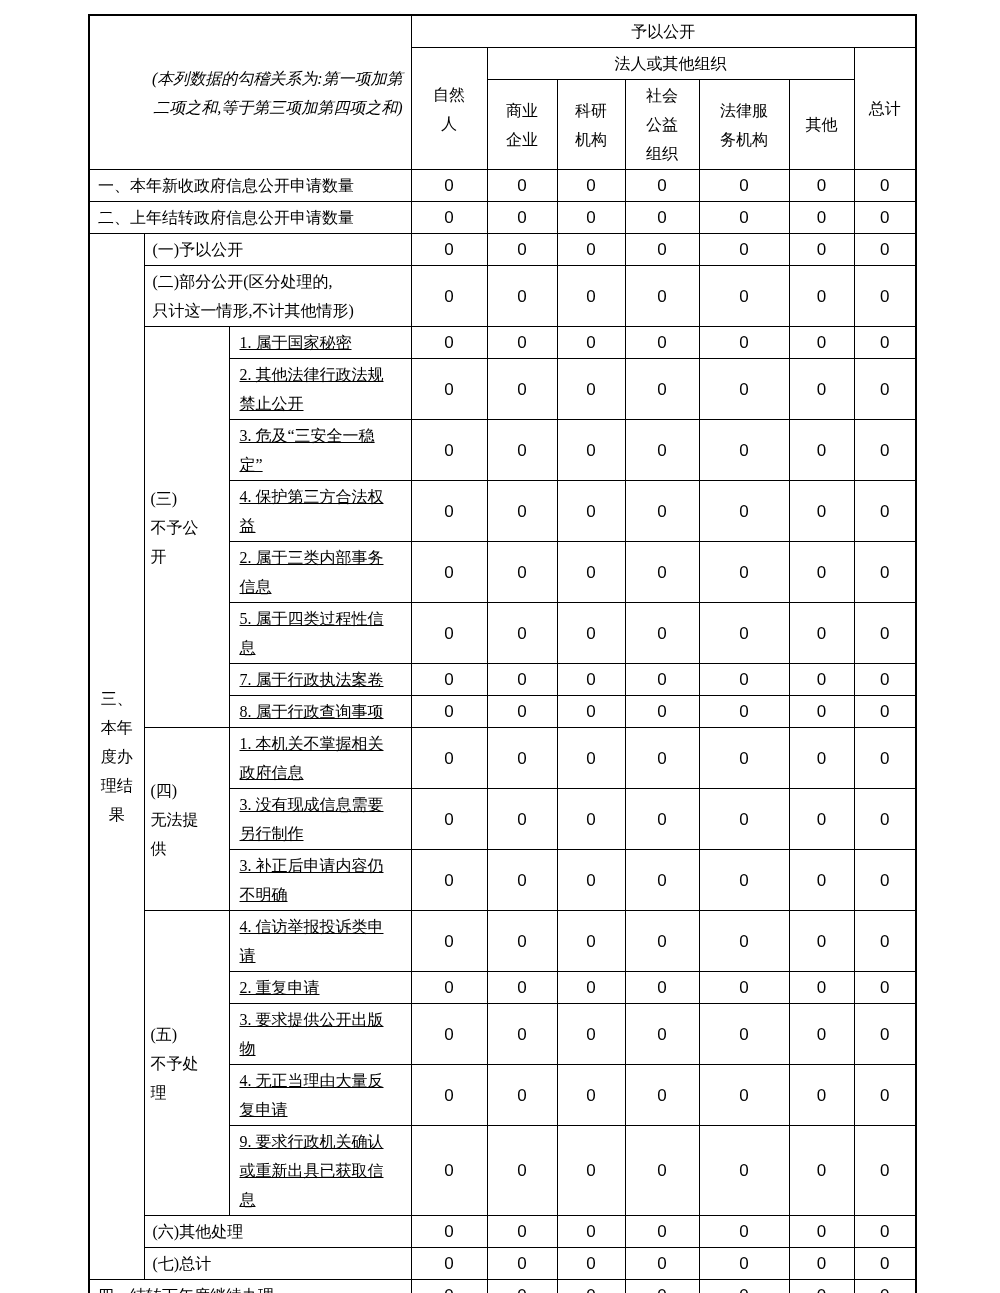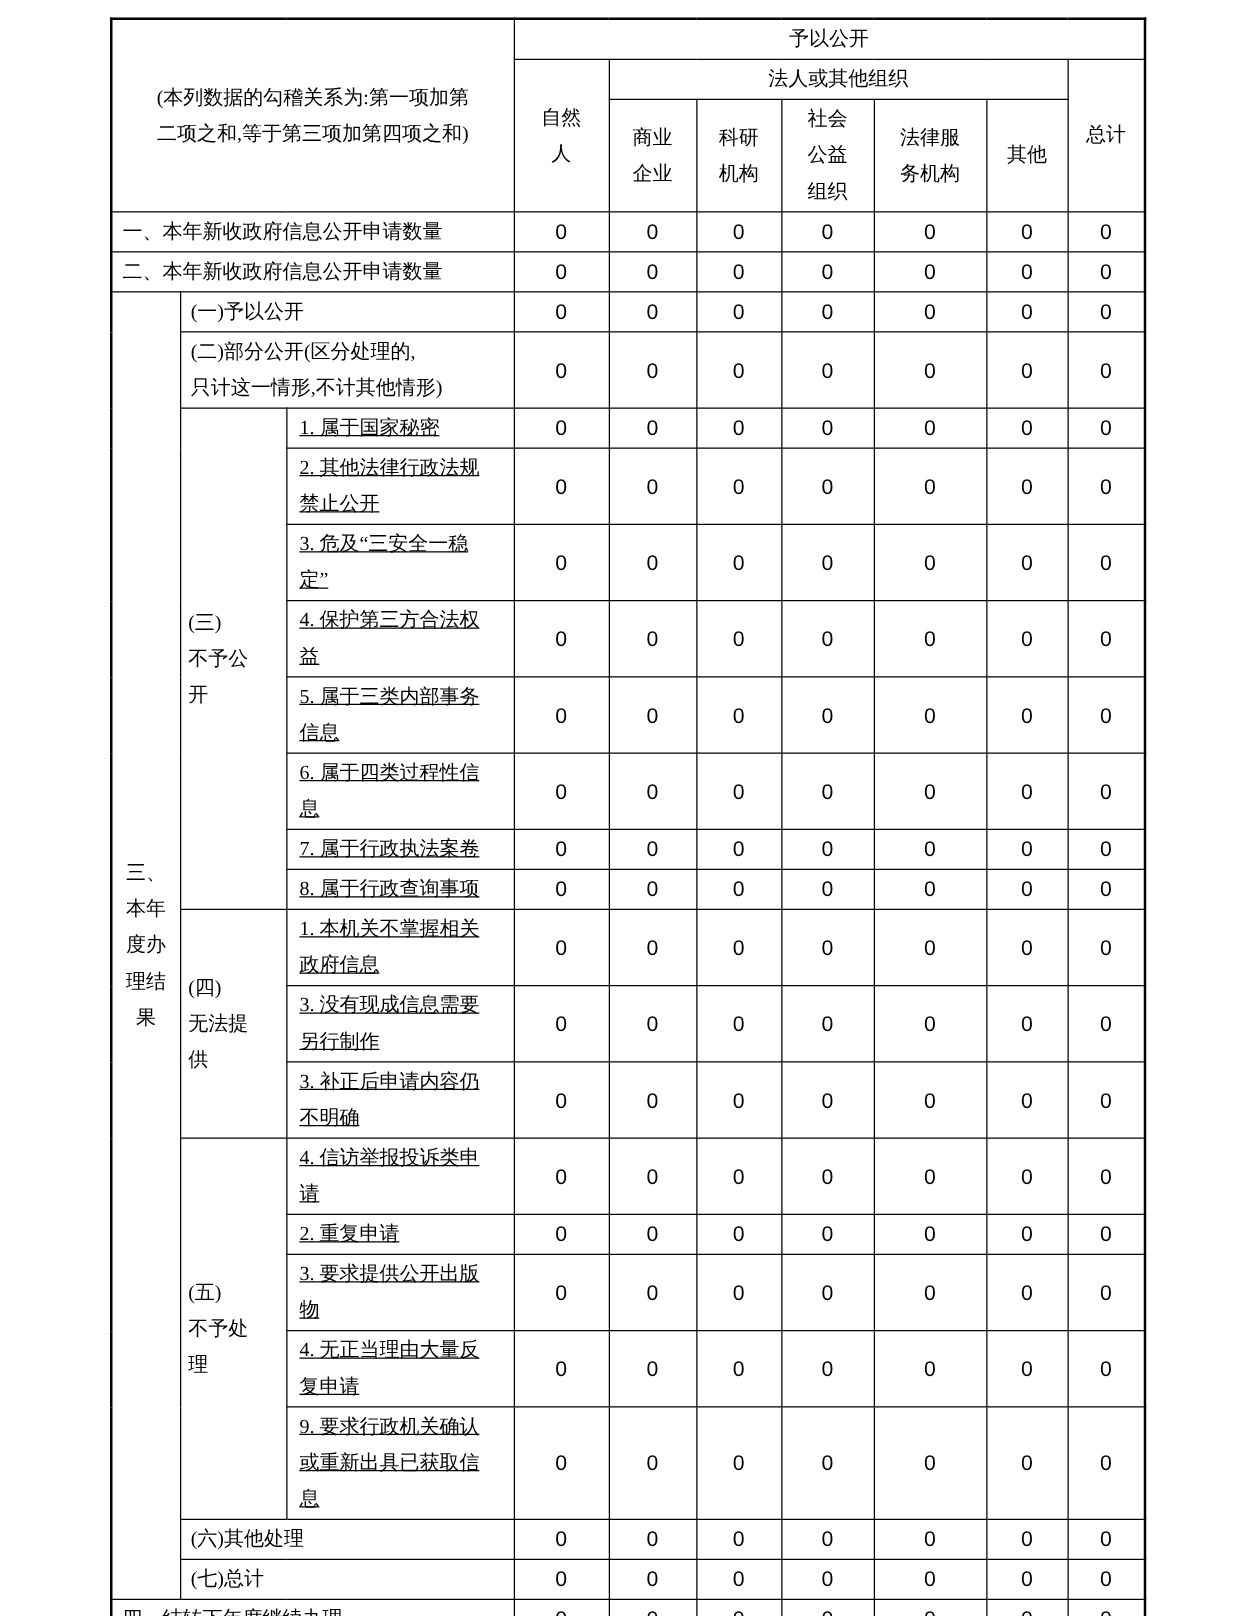--- a/index.html
+++ b/index.html
@@ -14,7 +14,7 @@
   tr.hr1{height:30px;}
   tr.hr2{height:30px;}
   .hc{text-align:center;padding:1px 2px;}
-  .corner{text-align:center;padding:1px 8px;}
+  .corner{text-align:right;padding:1px 8px;font-style:italic;}
   .lbl{text-align:left;padding:1px 6px 1px 8px;margin-top:24px;}
   .item{padding:1px 12px 1px 10px;text-decoration:underline;}
   .sec{text-align:center;padding:1px 1px;}

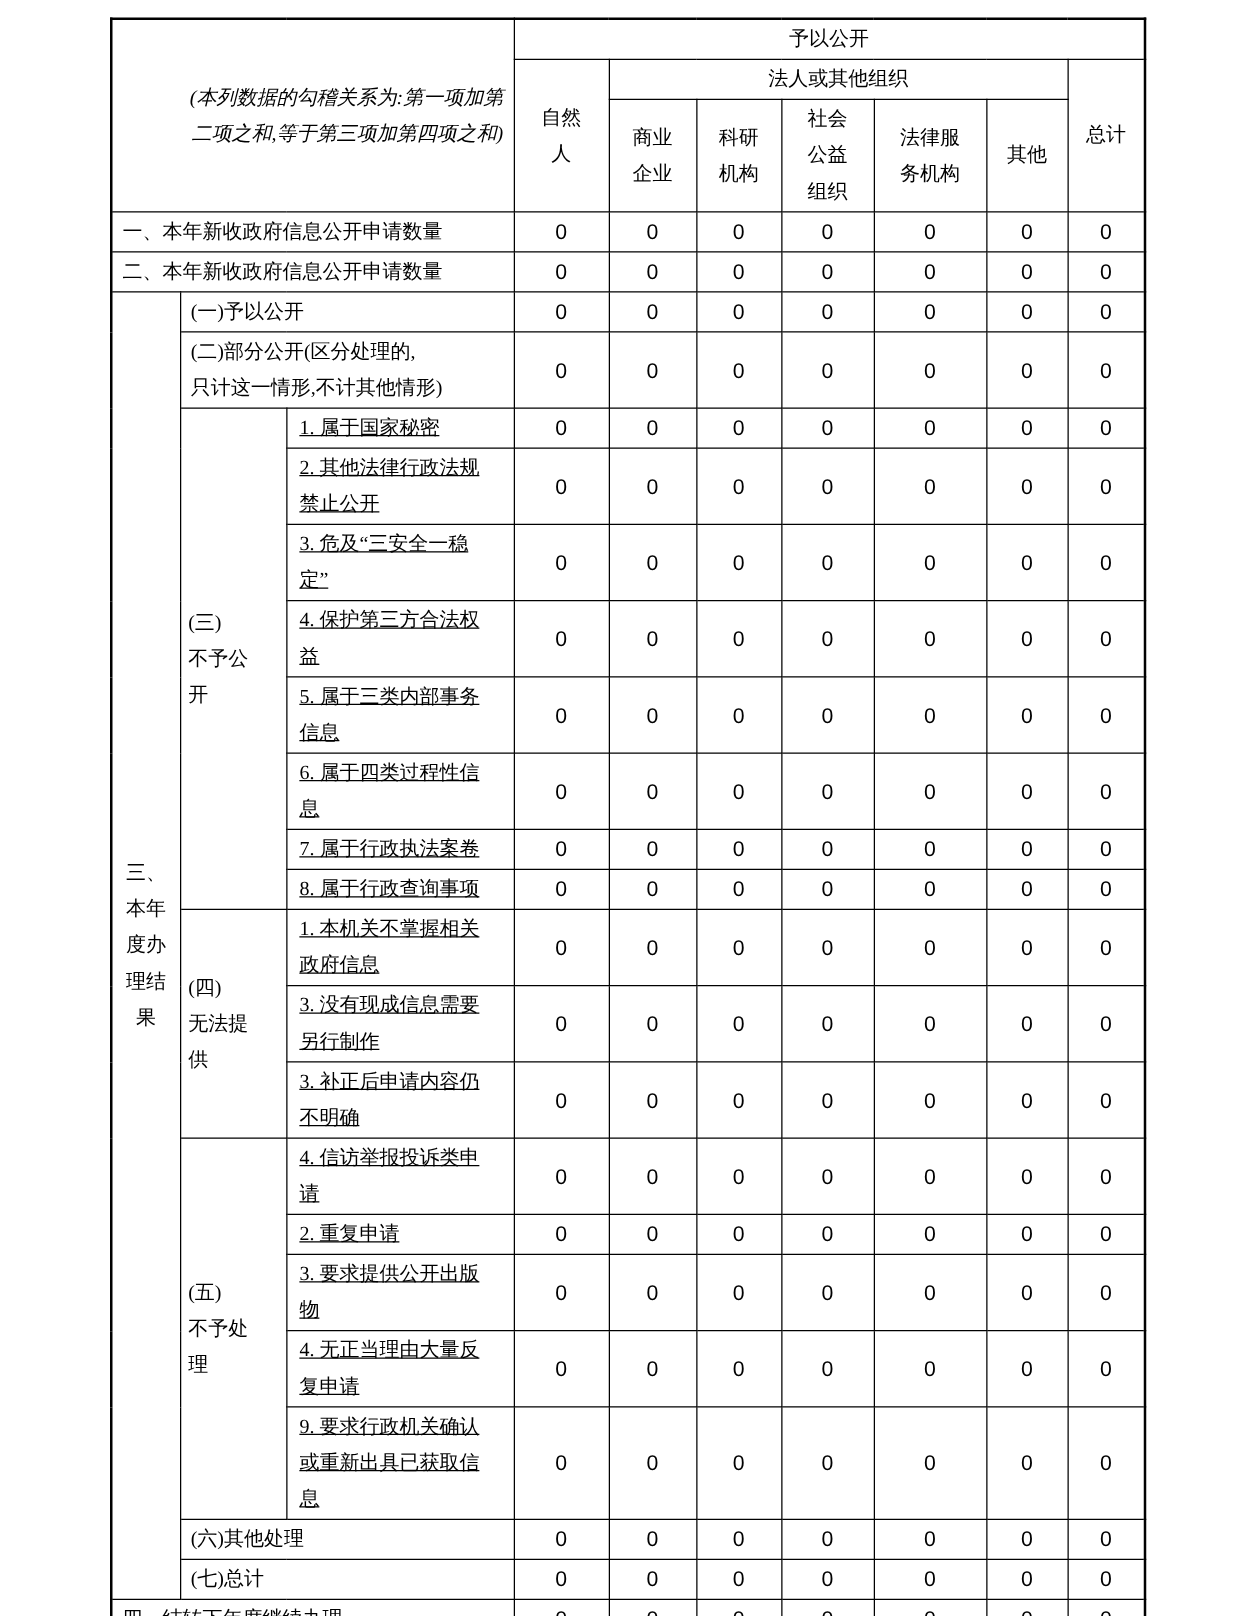--- a/index.html
+++ b/index.html
@@ -76,7 +76,7 @@
           <td class="v">0</td>
         </tr>
   <tr>
-    <td class="lbl" colspan="3">二、本年新收政府信息公开申请数量</td>
+    <td class="lbl" colspan="3">二、上年结转政府信息公开申请数量</td>
   <td class="v">0</td>
           <td class="v">0</td>
           <td class="v">0</td>

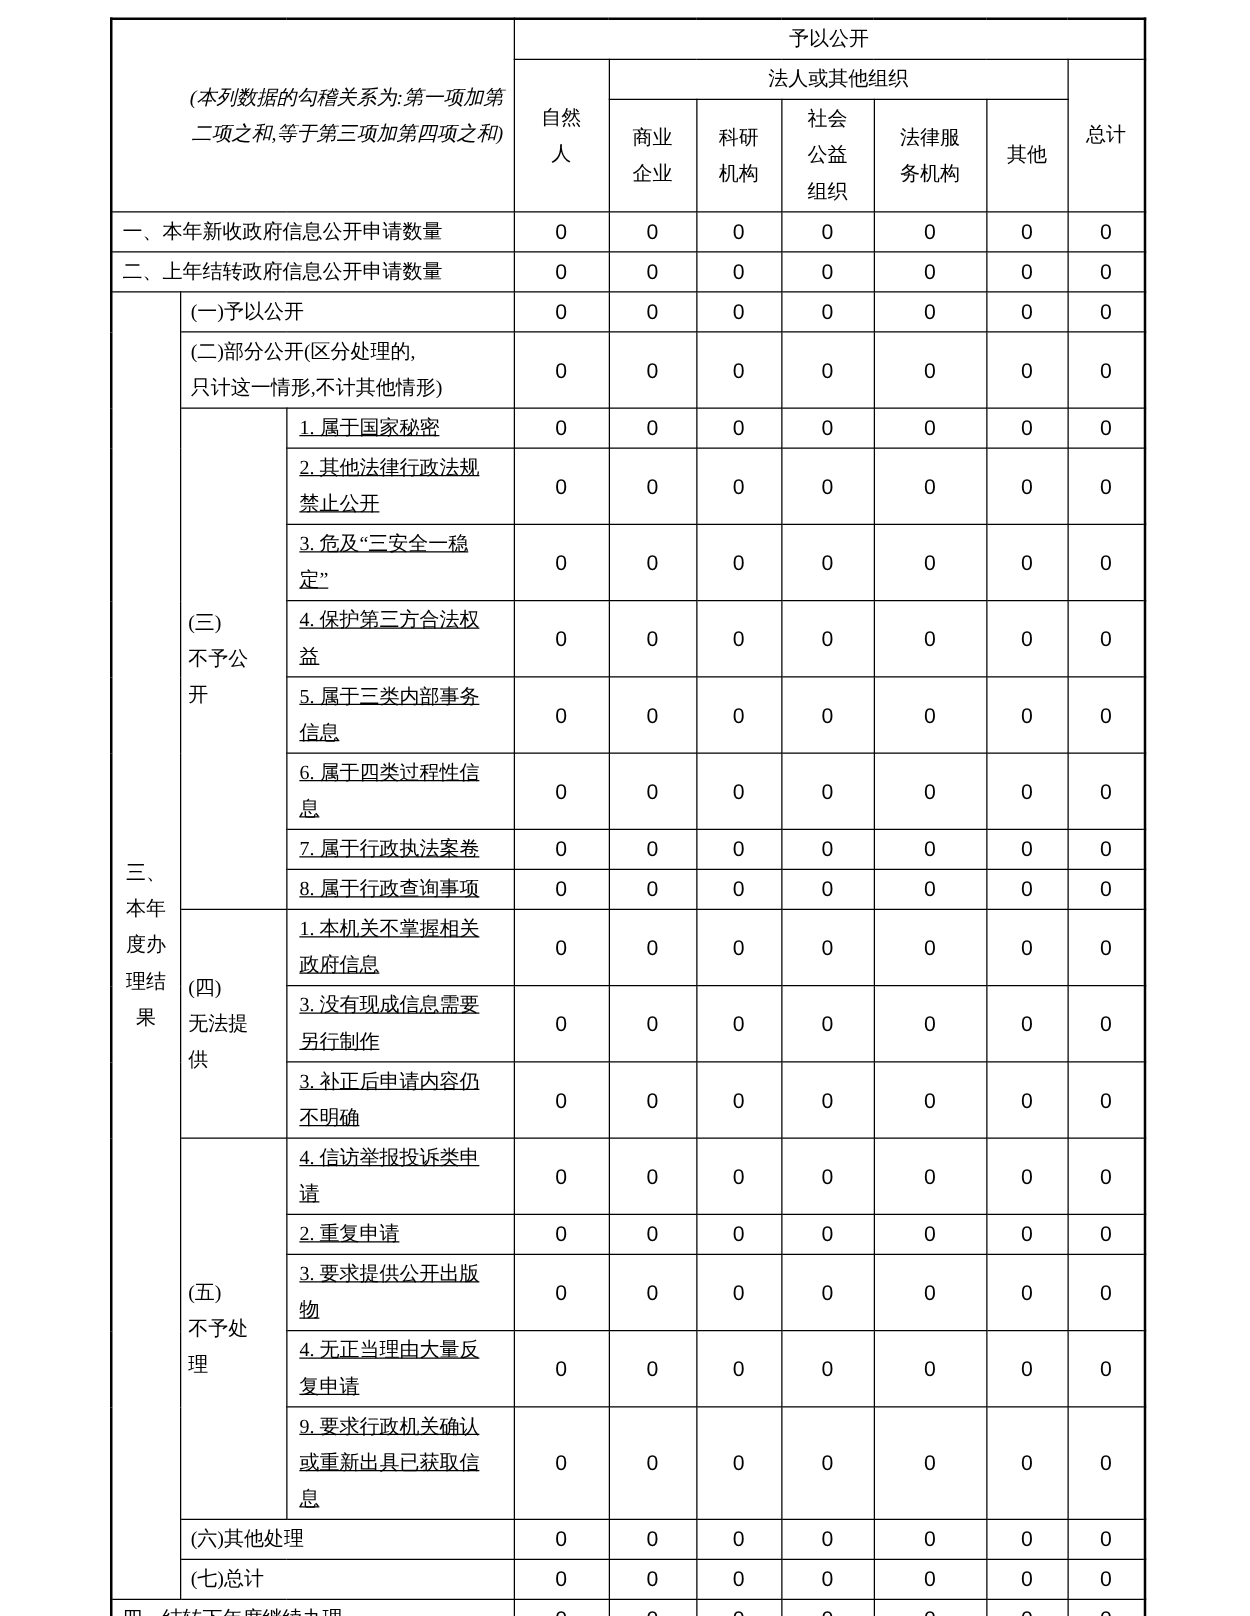--- a/index.html
+++ b/index.html
@@ -158,7 +158,7 @@
           <td class="v">0</td>
         </tr>
   <tr>
-    <td class="lbl item">5. 属于三类内部事务
+    <td class="lbl item">2. 属于三类内部事务
 信息</td>
   <td class="v">0</td>
           <td class="v">0</td>

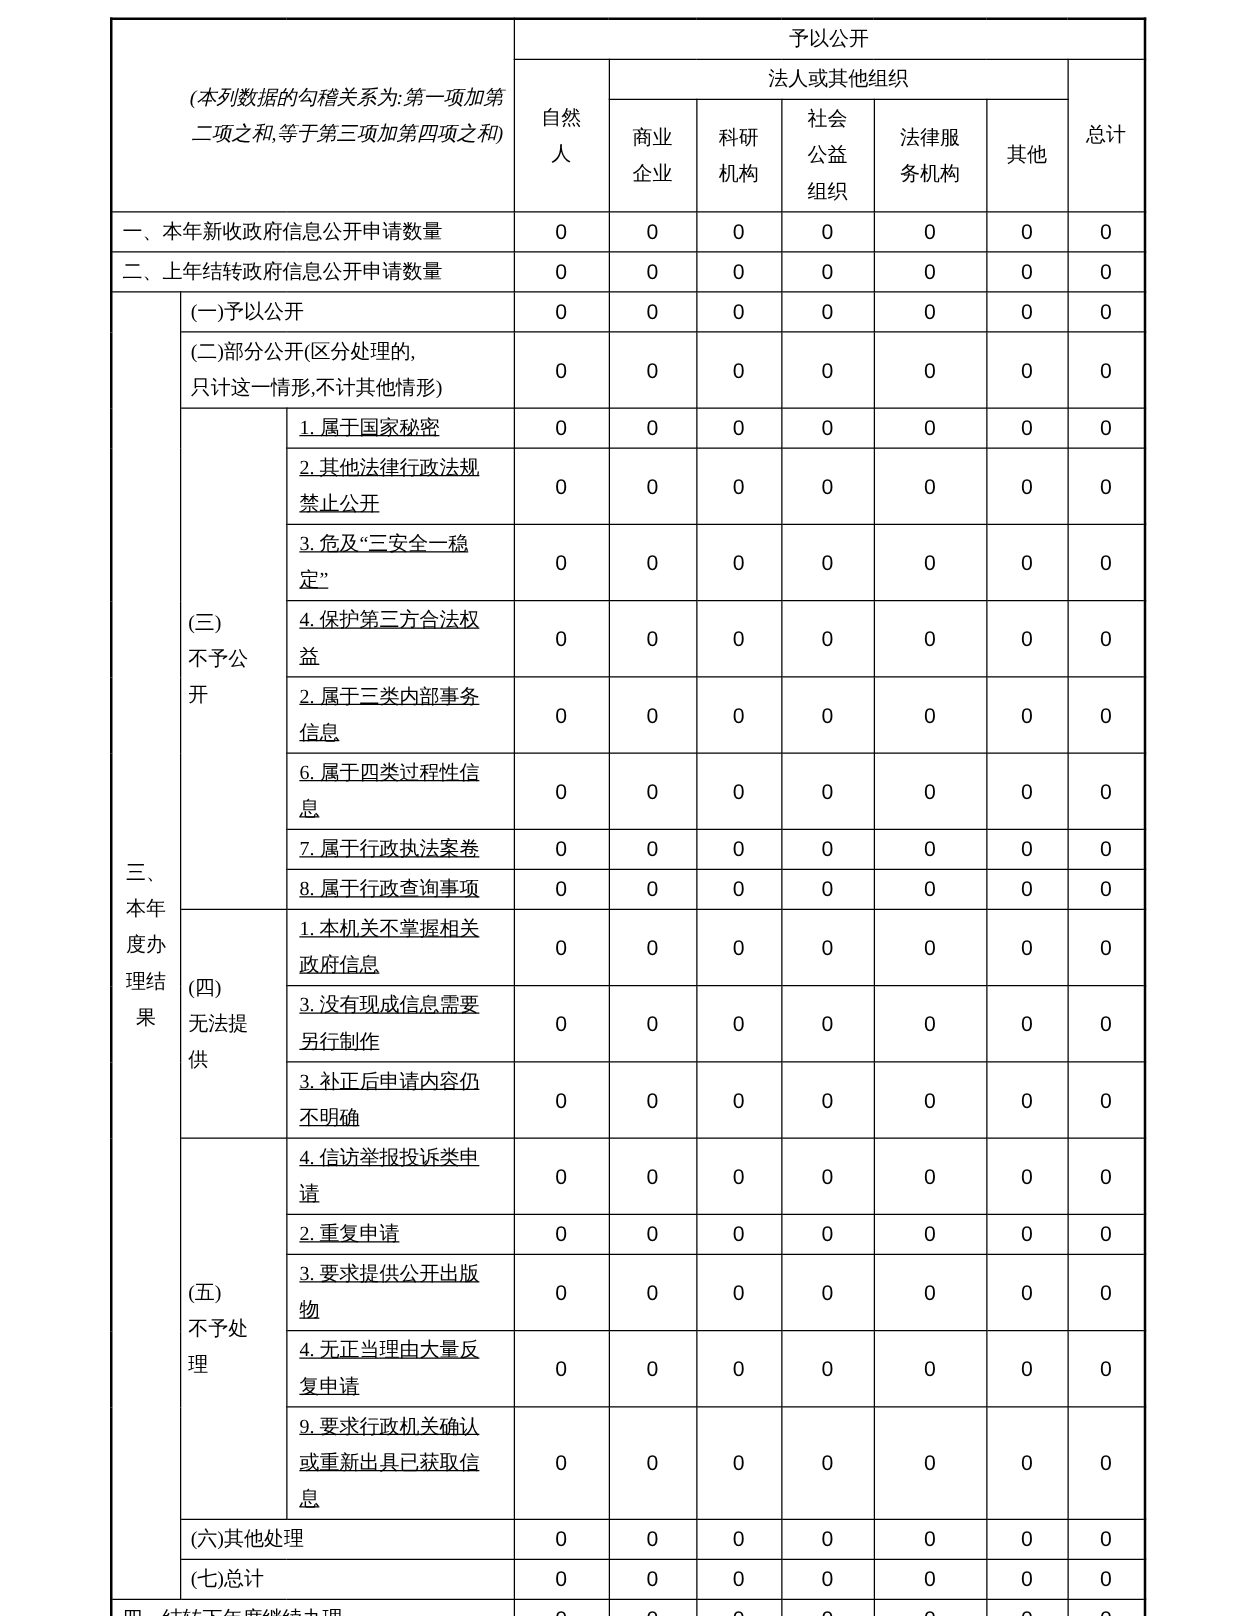--- a/index.html
+++ b/index.html
@@ -169,7 +169,7 @@
           <td class="v">0</td>
         </tr>
   <tr>
-    <td class="lbl item">6. 属于四类过程性信
+    <td class="lbl item">5. 属于四类过程性信
 息</td>
   <td class="v">0</td>
           <td class="v">0</td>

